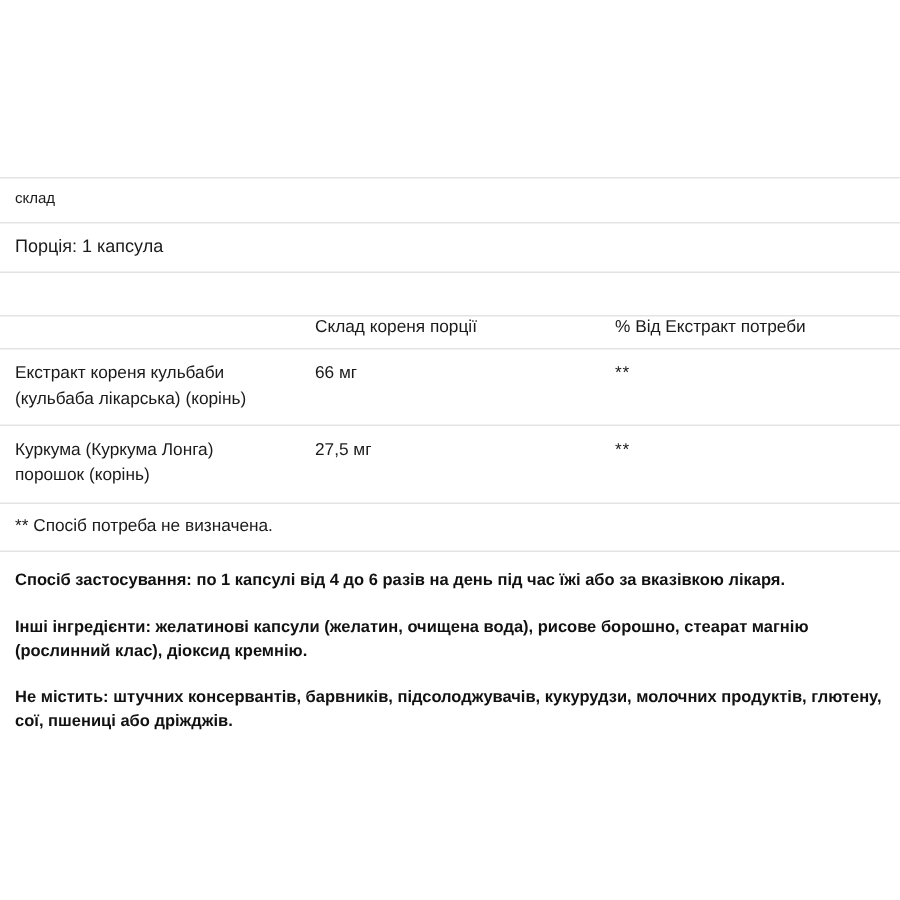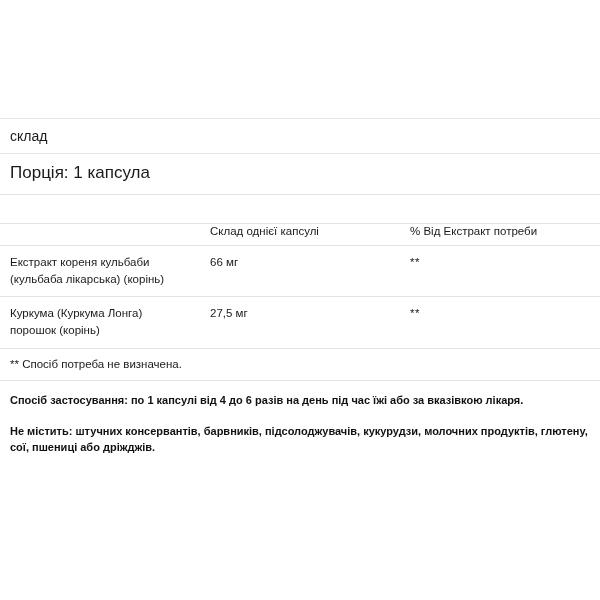--- a/index.html
+++ b/index.html
@@ -45,7 +45,7 @@
   td.col-dv     { width: 72px; }
 
   .row-heading td {
-    font-size: 14px;
+    font-size: 10px;
     padding-top: 7px;
     padding-bottom: 7px;
   }

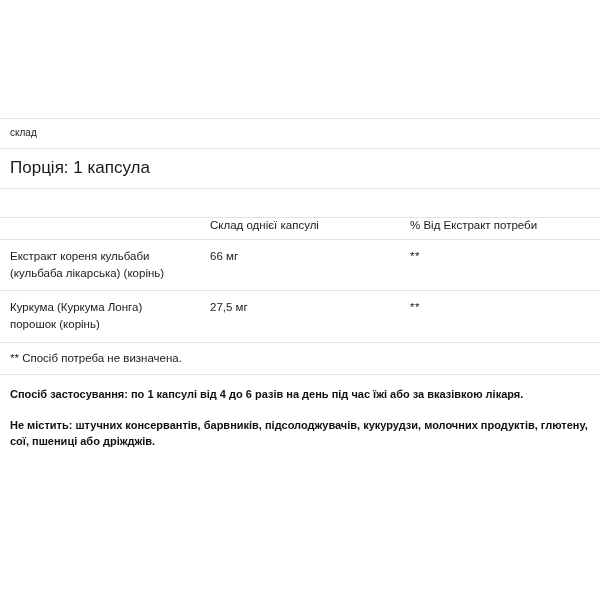--- a/index.html
+++ b/index.html
@@ -51,7 +51,7 @@
   }
 
   .row-serving td {
-    font-size: 17px;
+    font-size: 12px;
     padding-top: 7px;
     padding-bottom: 8px;
   }

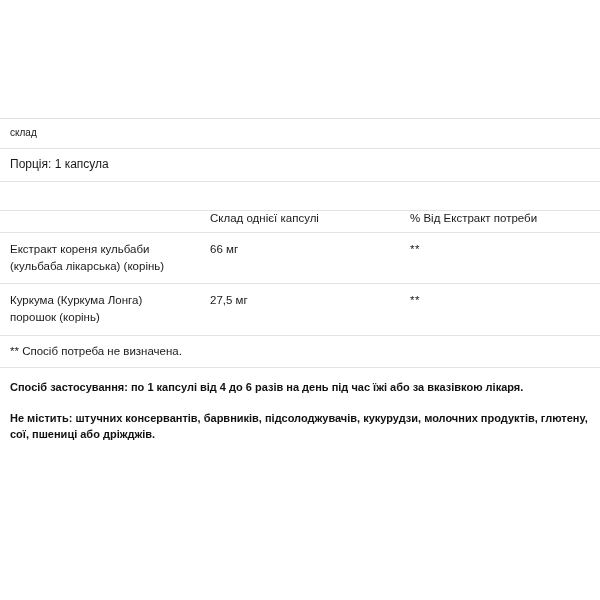--- a/index.html
+++ b/index.html
@@ -126,7 +126,7 @@
 
       <tr class="row-colheads">
         <td class="col-name"></td>
-        <td class="col-amount">Склад однієї капсулі</td>
+        <td class="col-amount">Склад кореня порції</td>
         <td class="col-dv">% Від Екстракт потреби</td>
       </tr>
 

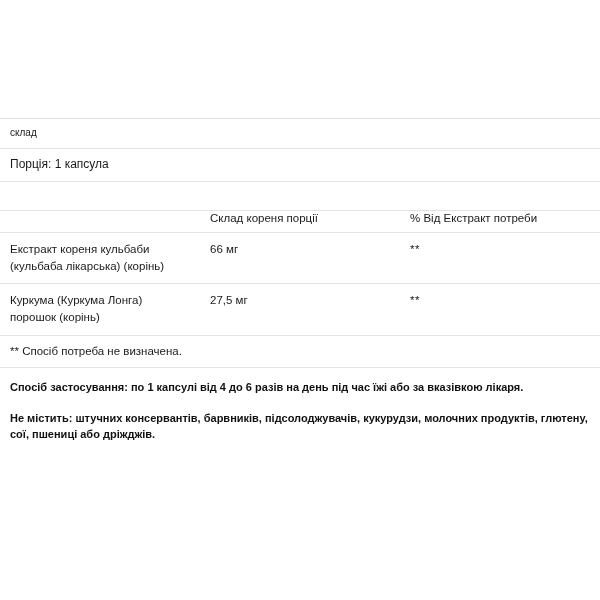--- a/index.html
+++ b/index.html
@@ -152,6 +152,7 @@
 
   <div class="body-copy">
     <p>Спосіб застосування: по 1 капсулі від 4 до 6 разів на день під час їжі або за вказівкою лікаря.</p>
+    <p>Інші інгредієнти: желатинові капсули (желатин, очищена вода), рисове борошно, стеарат магнію (рослинний клас), діоксид кремнію.</p>
     <p>Не містить: штучних консервантів, барвників, підсолоджувачів, кукурудзи, молочних продуктів, глютену, сої, пшениці або дріжджів.</p>
 
   </div>

